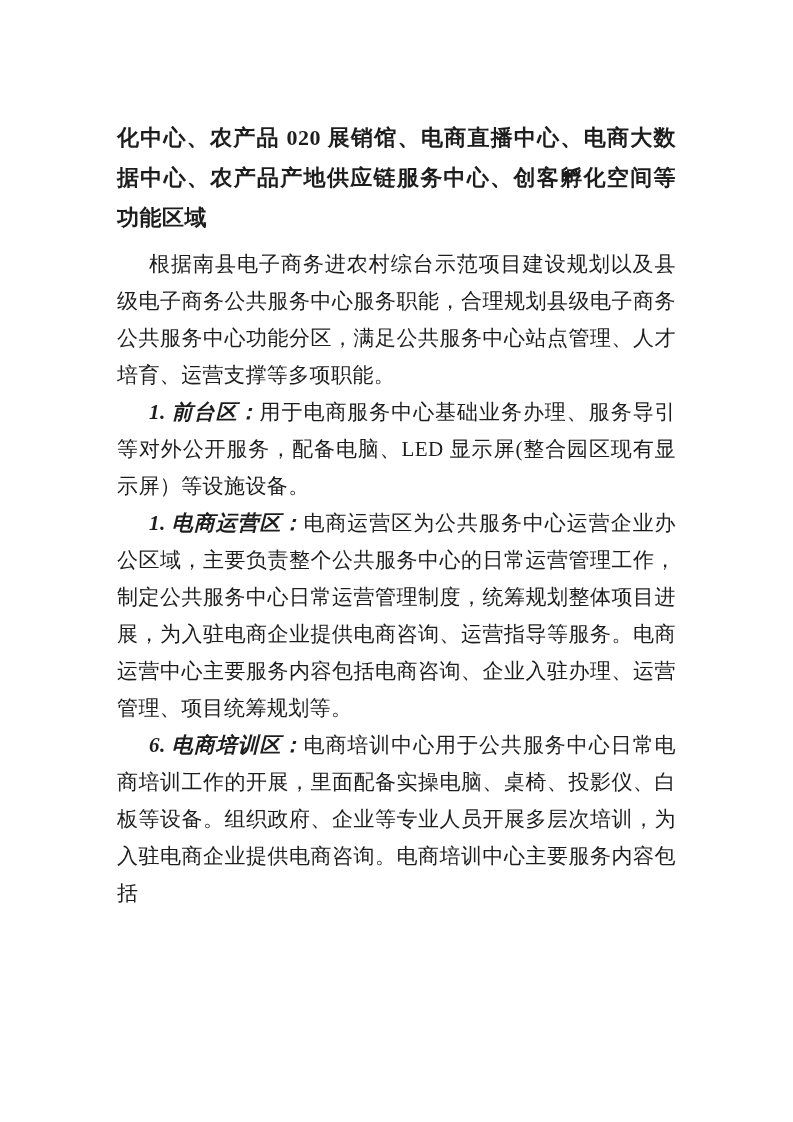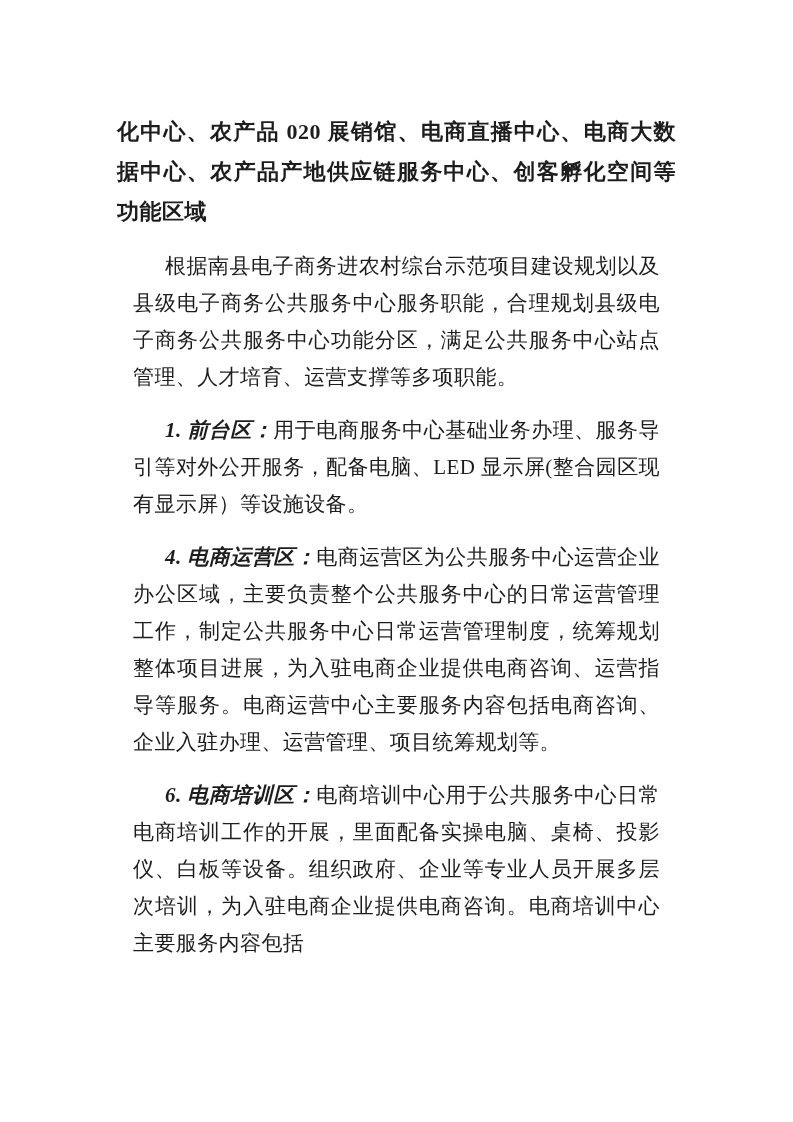--- a/index.html
+++ b/index.html
@@ -20,7 +20,7 @@
   .content {
     position: absolute;
     left: 117px;
-    top: 112px;
+    top: 118px;
     width: 559px;
   }
   .heading {

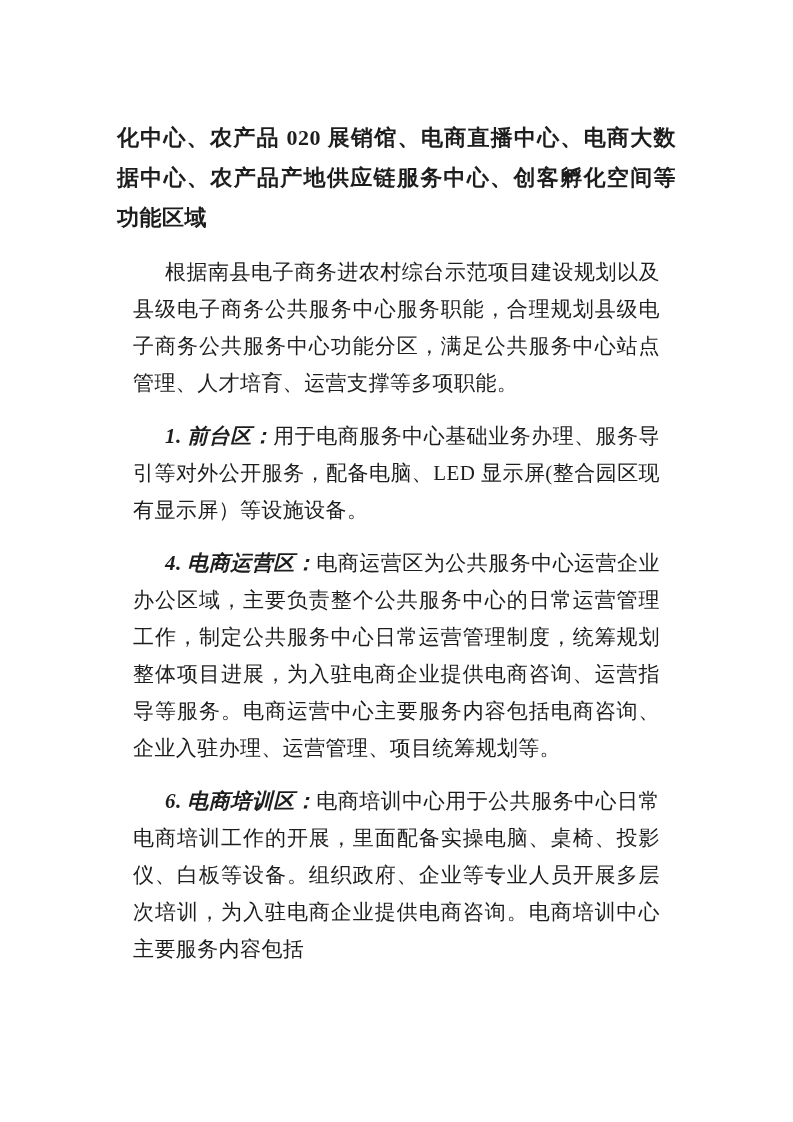--- a/index.html
+++ b/index.html
@@ -33,7 +33,7 @@
     letter-spacing: 0.5px;
   }
   p.body {
-    margin: 16px;
+    margin: 0;
     font-size: 21px;
     line-height: 37px;
     text-align: justify;

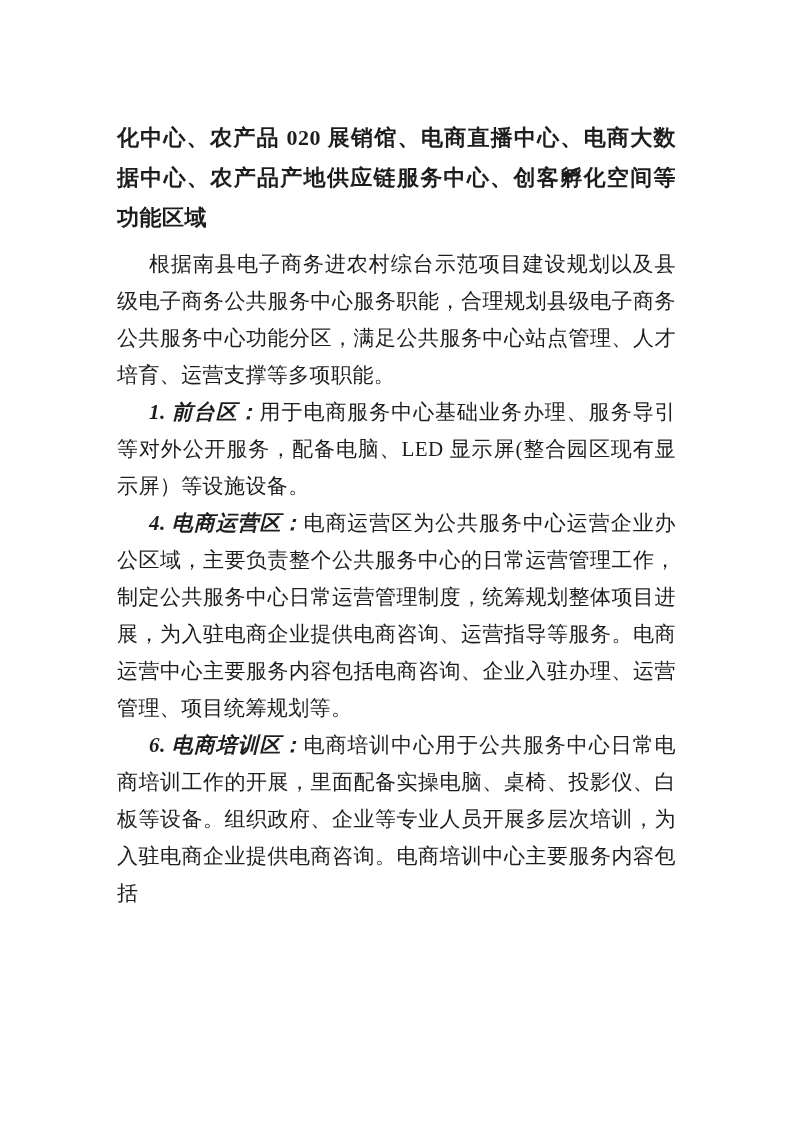--- a/index.html
+++ b/index.html
@@ -62,7 +62,7 @@
 
     <p class="body indent"><b class="lead">1. 前台区：</b><span>用于电商服务中心基础业务办理、服务导引等对外公开服务，配备电脑、LED 显示屏(整合园区现有显示屏）等设施设备。</span></p>
 
-    <p class="body indent"><b class="lead">4. 电商运营区：</b><span>电商运营区为公共服务中心运营企业办公区域，主要负责整个公共服务中心的日常运营管理工作，制定公共服务中心日常运营管理制度，统筹规划整体项目进展，为入驻电商企业提供电商咨询、运营指导等服务。电商运营中心主要服务内容包括电商咨询、企业入驻办理、运营管理、项目统筹规划等。</span></p>
+    <p class="body indent"><b class="lead">1. 电商运营区：</b><span>电商运营区为公共服务中心运营企业办公区域，主要负责整个公共服务中心的日常运营管理工作，制定公共服务中心日常运营管理制度，统筹规划整体项目进展，为入驻电商企业提供电商咨询、运营指导等服务。电商运营中心主要服务内容包括电商咨询、企业入驻办理、运营管理、项目统筹规划等。</span></p>
 
     <p class="body indent"><b class="lead">6. 电商培训区：</b><span>电商培训中心用于公共服务中心日常电商培训工作的开展，里面配备实操电脑、桌椅、投影仪、白板等设备。组织政府、企业等专业人员开展多层次培训，为入驻电商企业提供电商咨询。电商培训中心主要服务内容包括</span></p>
 

